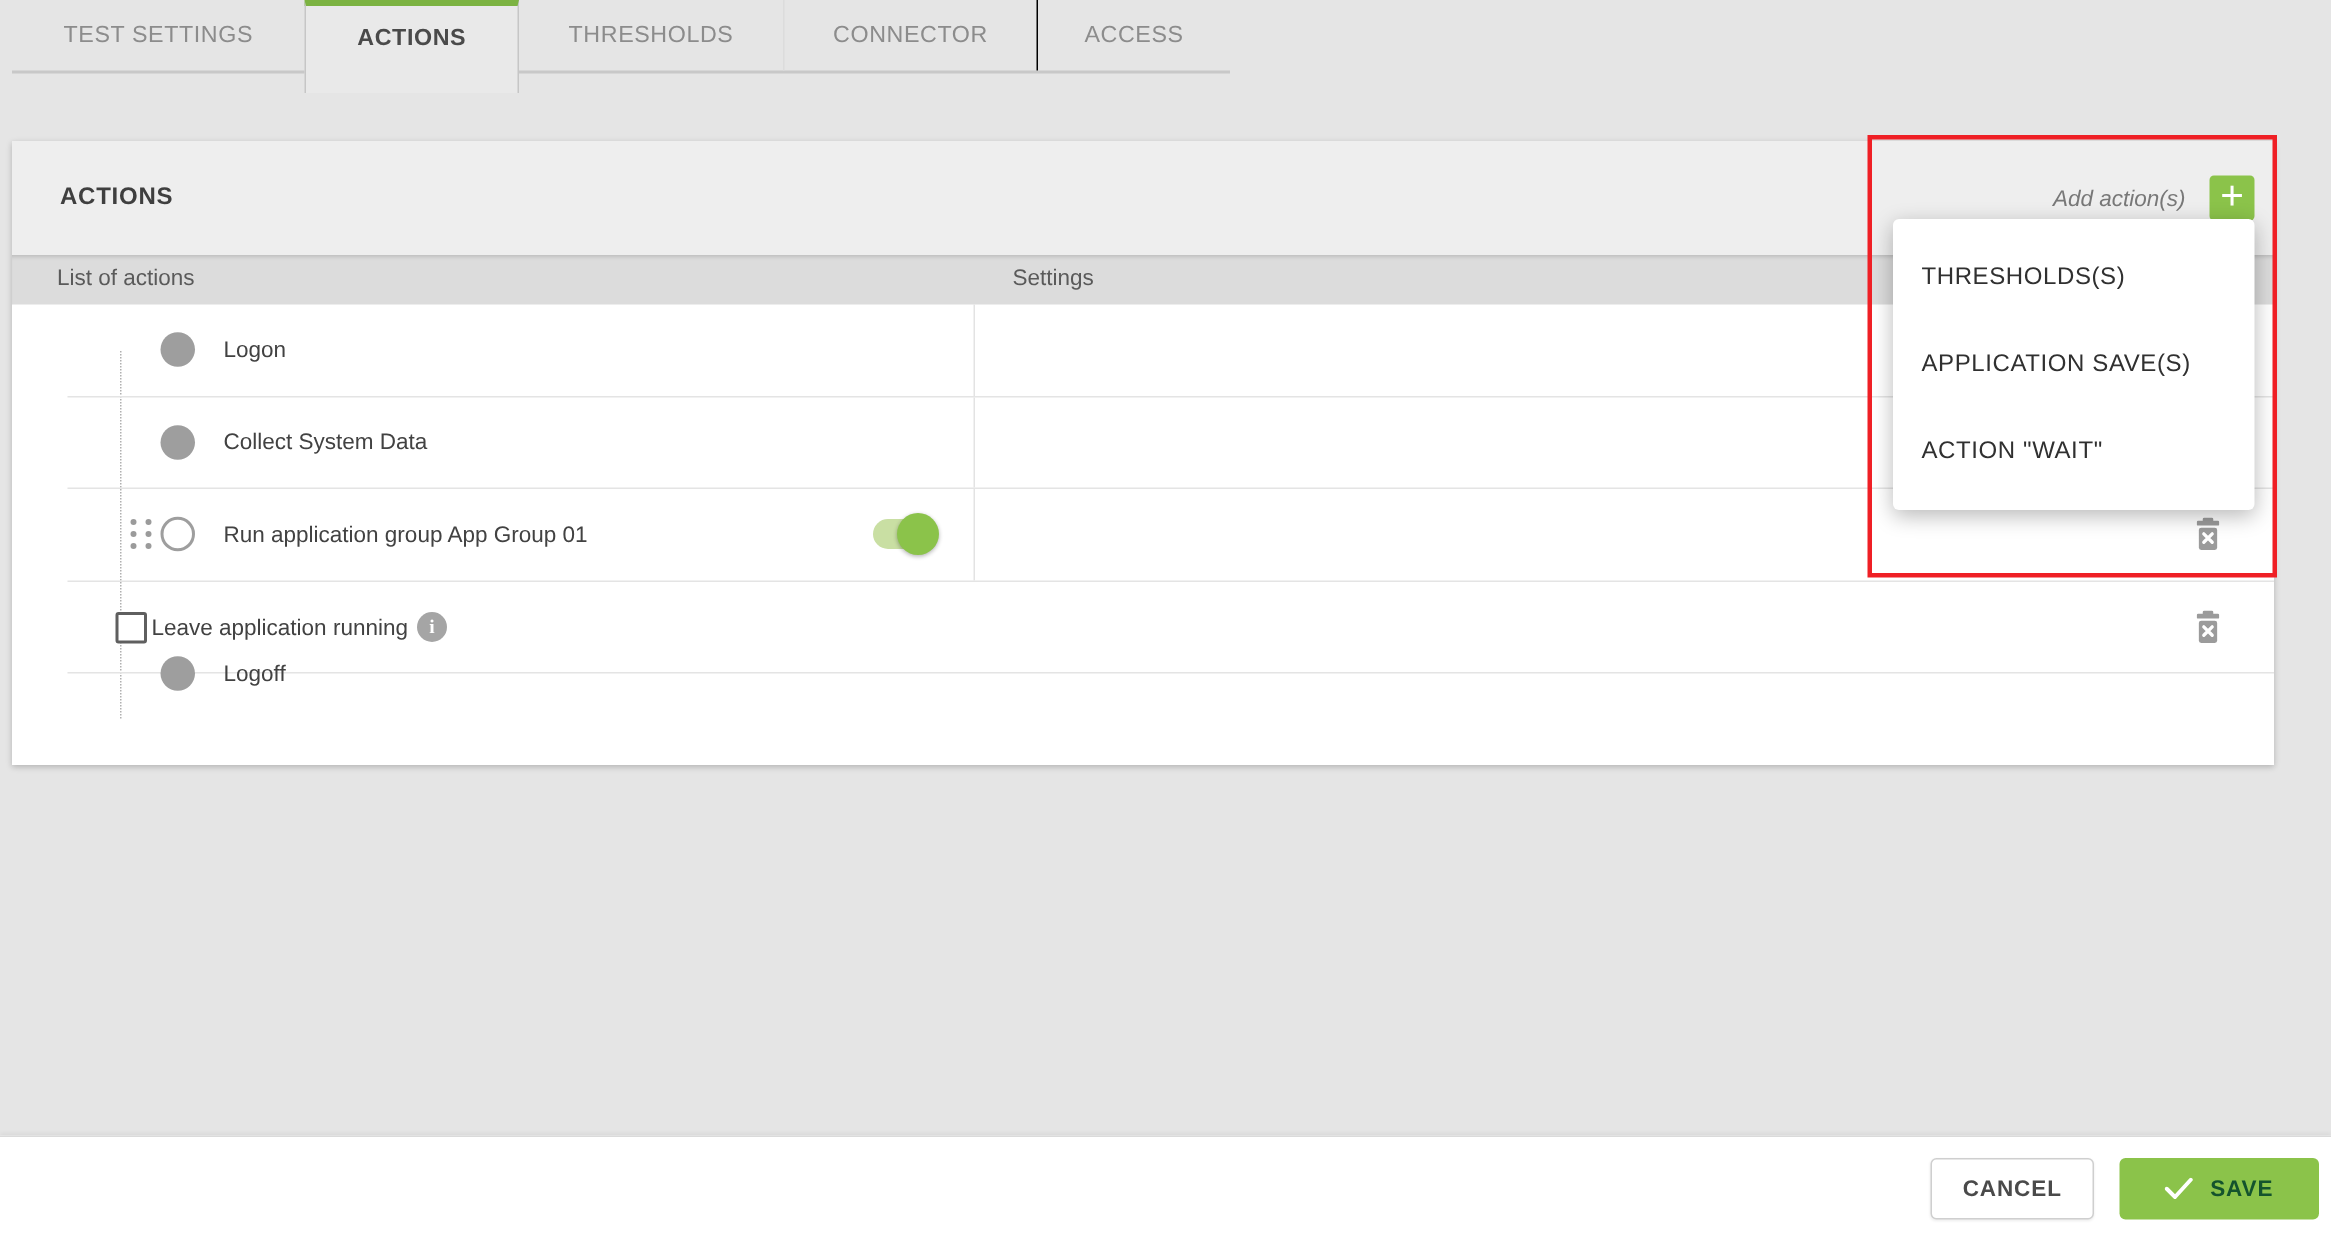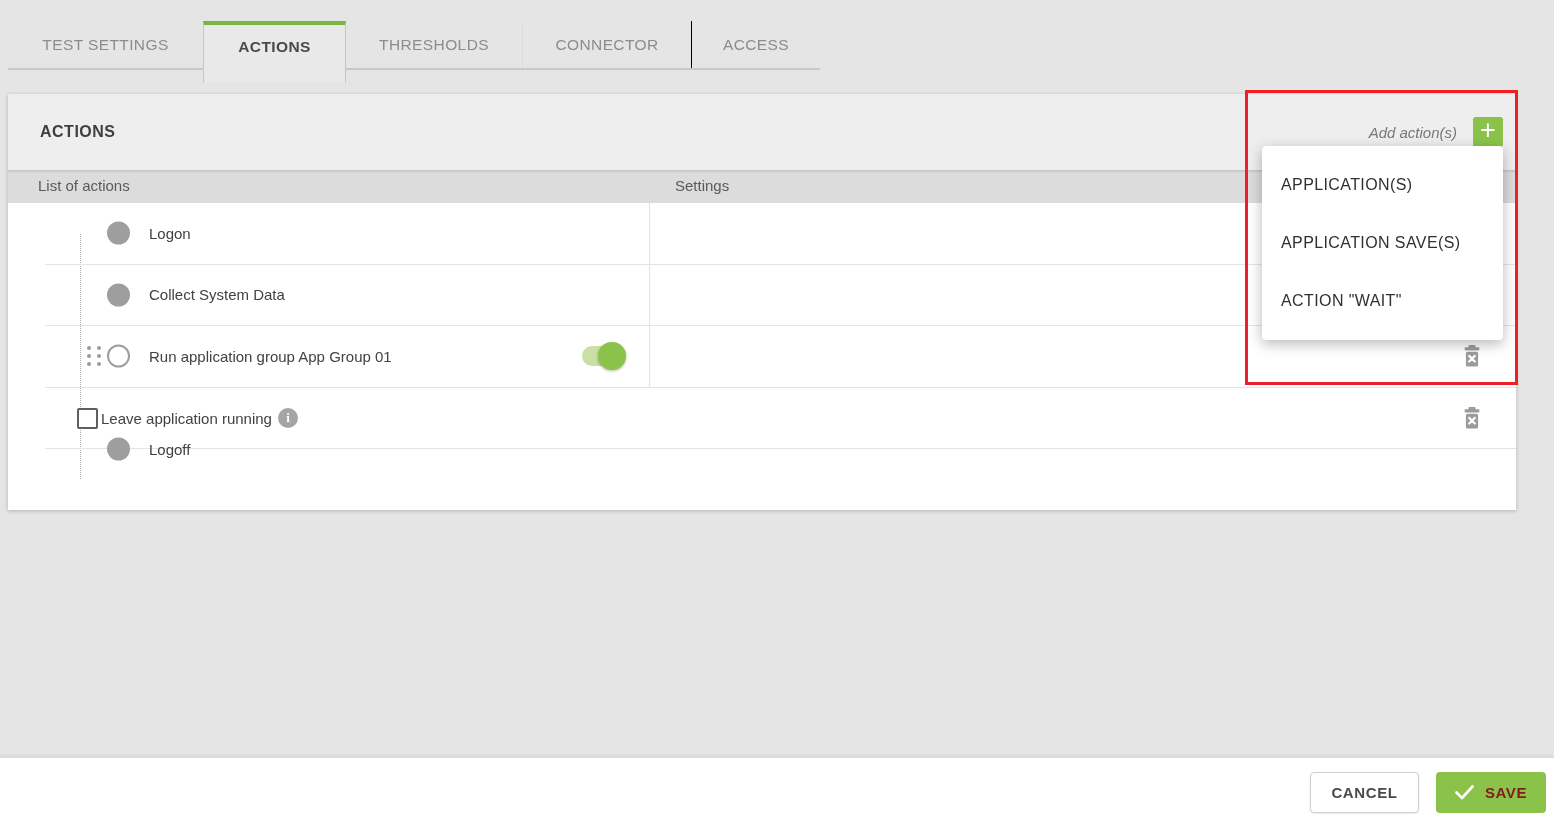--- a/index.html
+++ b/index.html
@@ -14,7 +14,7 @@
 
   
   .tabbar {
-    position:absolute; left:8px; top:21px;
+    position:absolute; left:8px; top:0;
     width:812px; height:49px;
     display:flex; align-items:stretch;
     border-bottom:2px solid #c8c8c8;

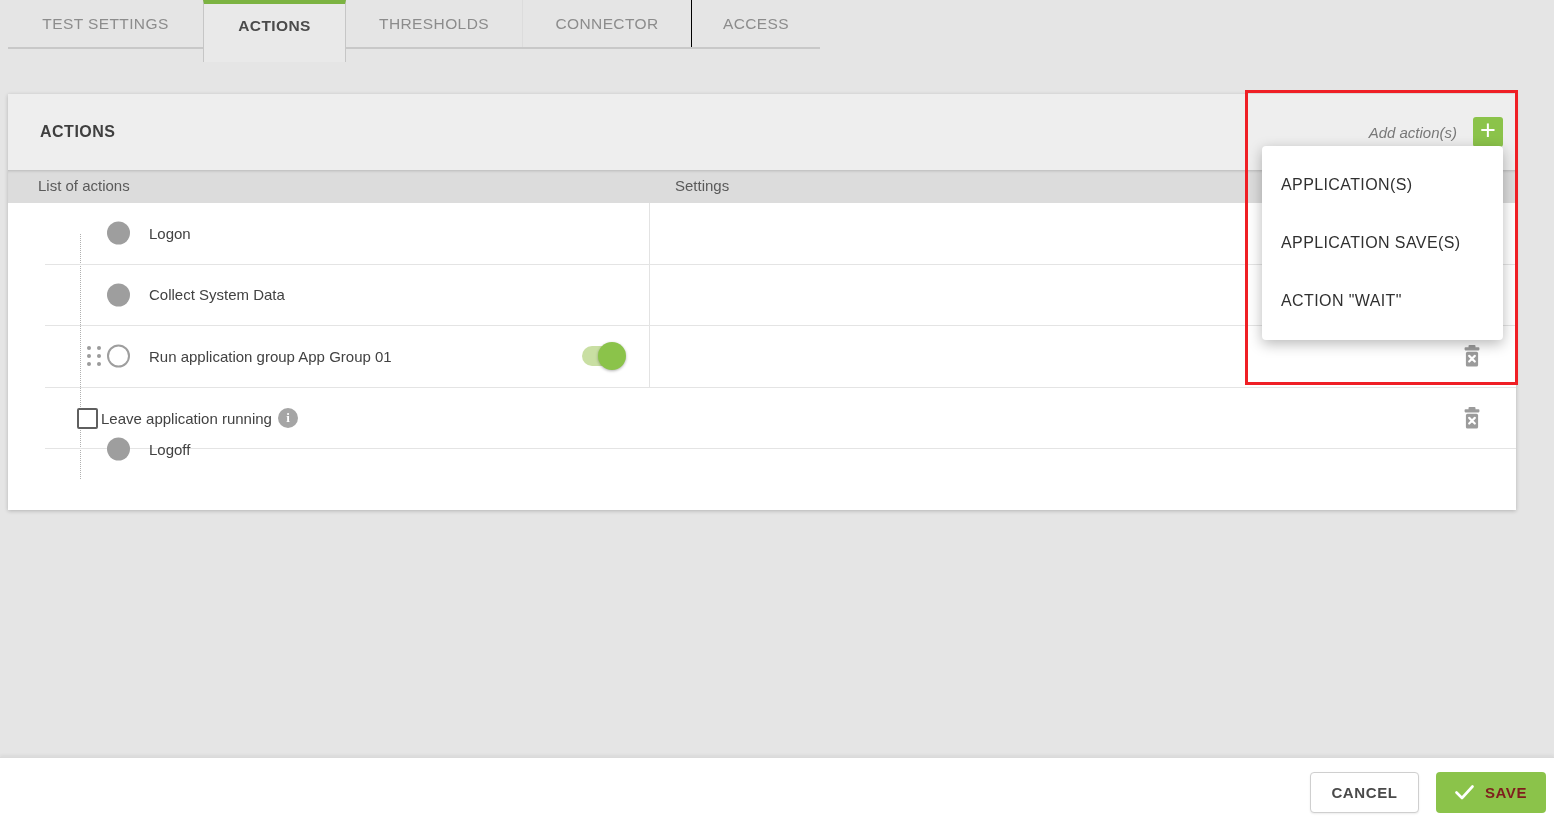--- a/index.html
+++ b/index.html
@@ -284,7 +284,7 @@
 
 <div class="dropdown">
   <div class="item">
-      <span>APPLICATION(S)</span>
+      <span>THRESHOLDS(S)</span>
     </div>
   <div class="item">
       <span>APPLICATION SAVE(S)</span>

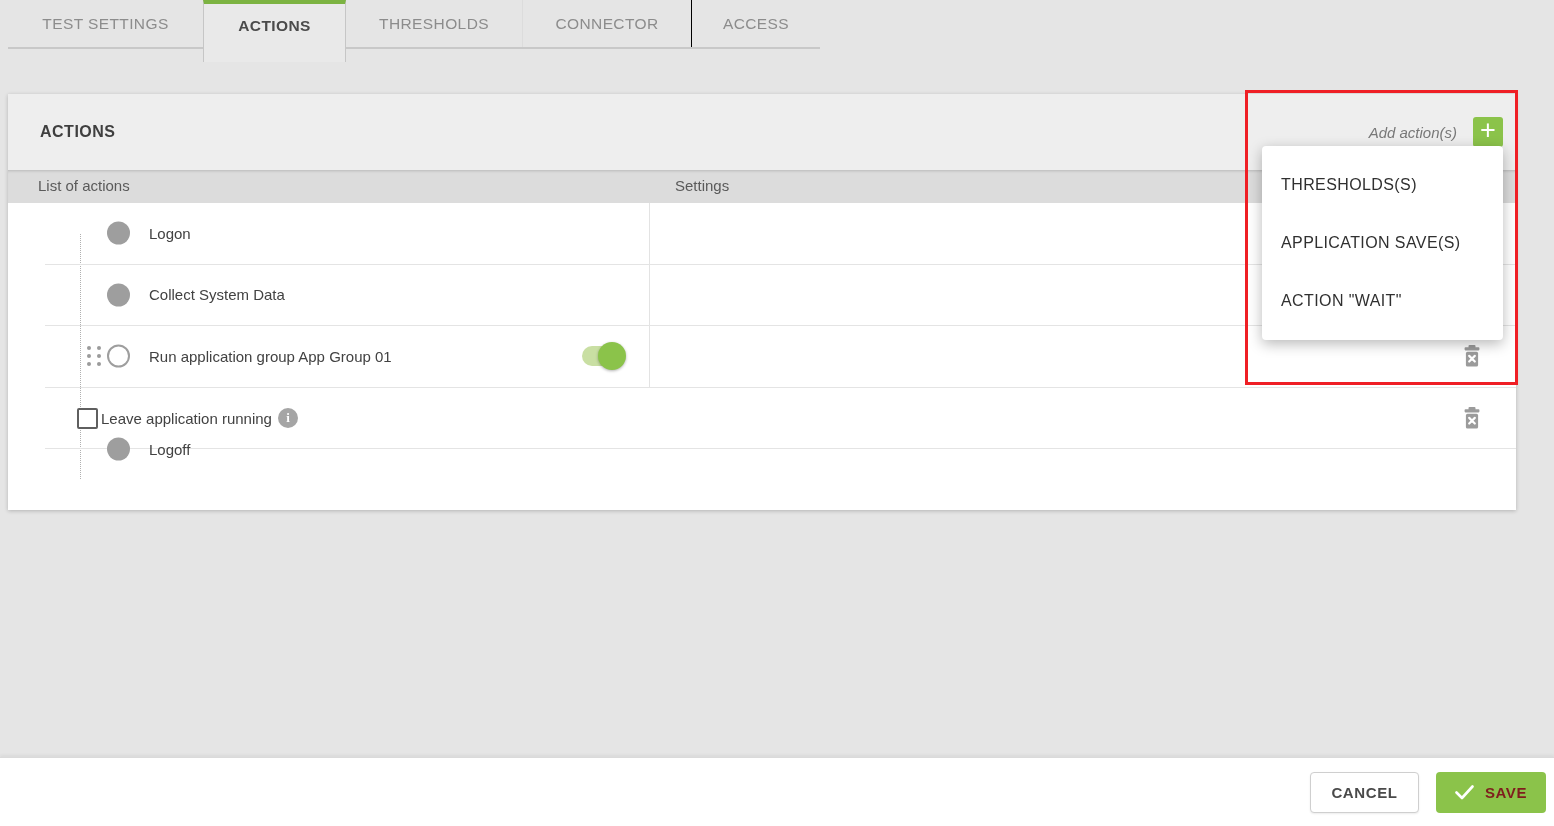--- a/index.html
+++ b/index.html
@@ -167,7 +167,7 @@
     box-shadow:0 1px 2px rgba(0,0,0,0.08);
   }
   .btn-save {
-    width:110px; background:#8bc34a; border:none; color:#7f1d1d; gap:11px;
+    width:133px; background:#8bc34a; border:none; color:#14532d; gap:11px;
   }
 </style>
 </head>

